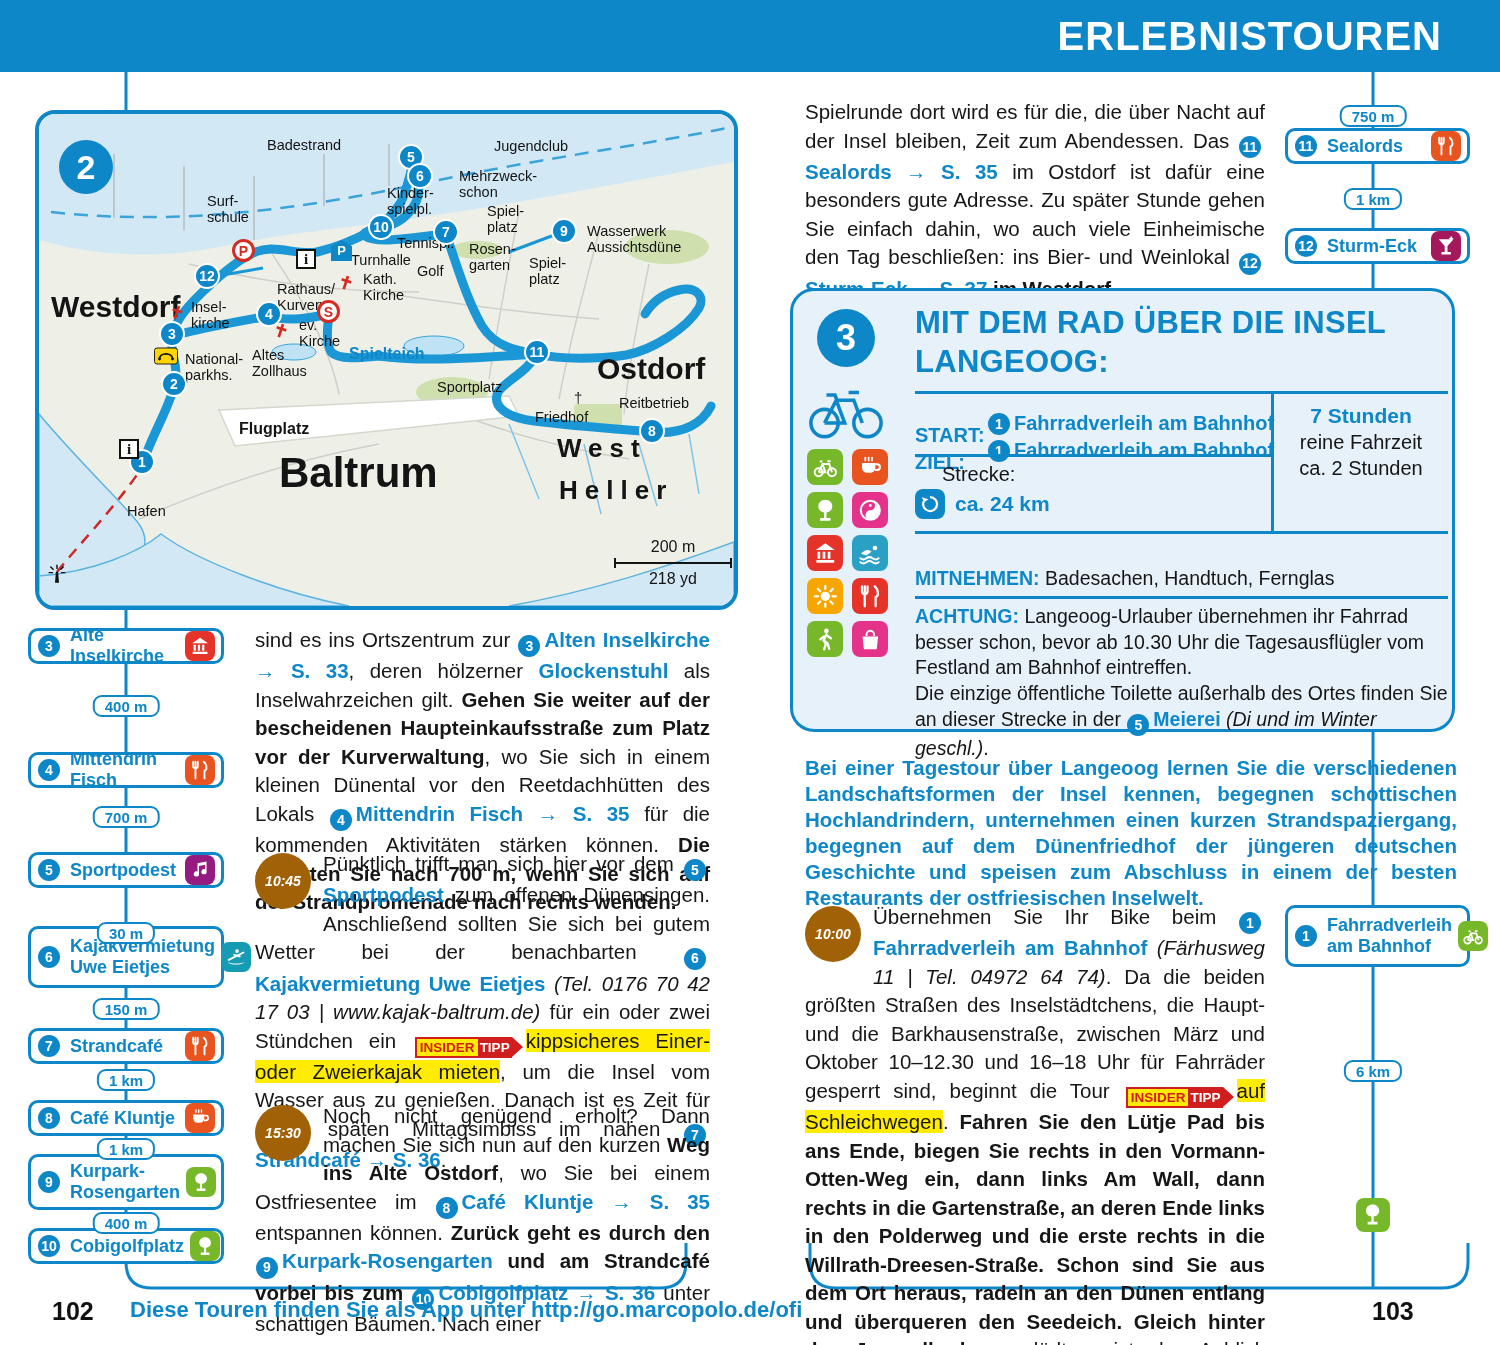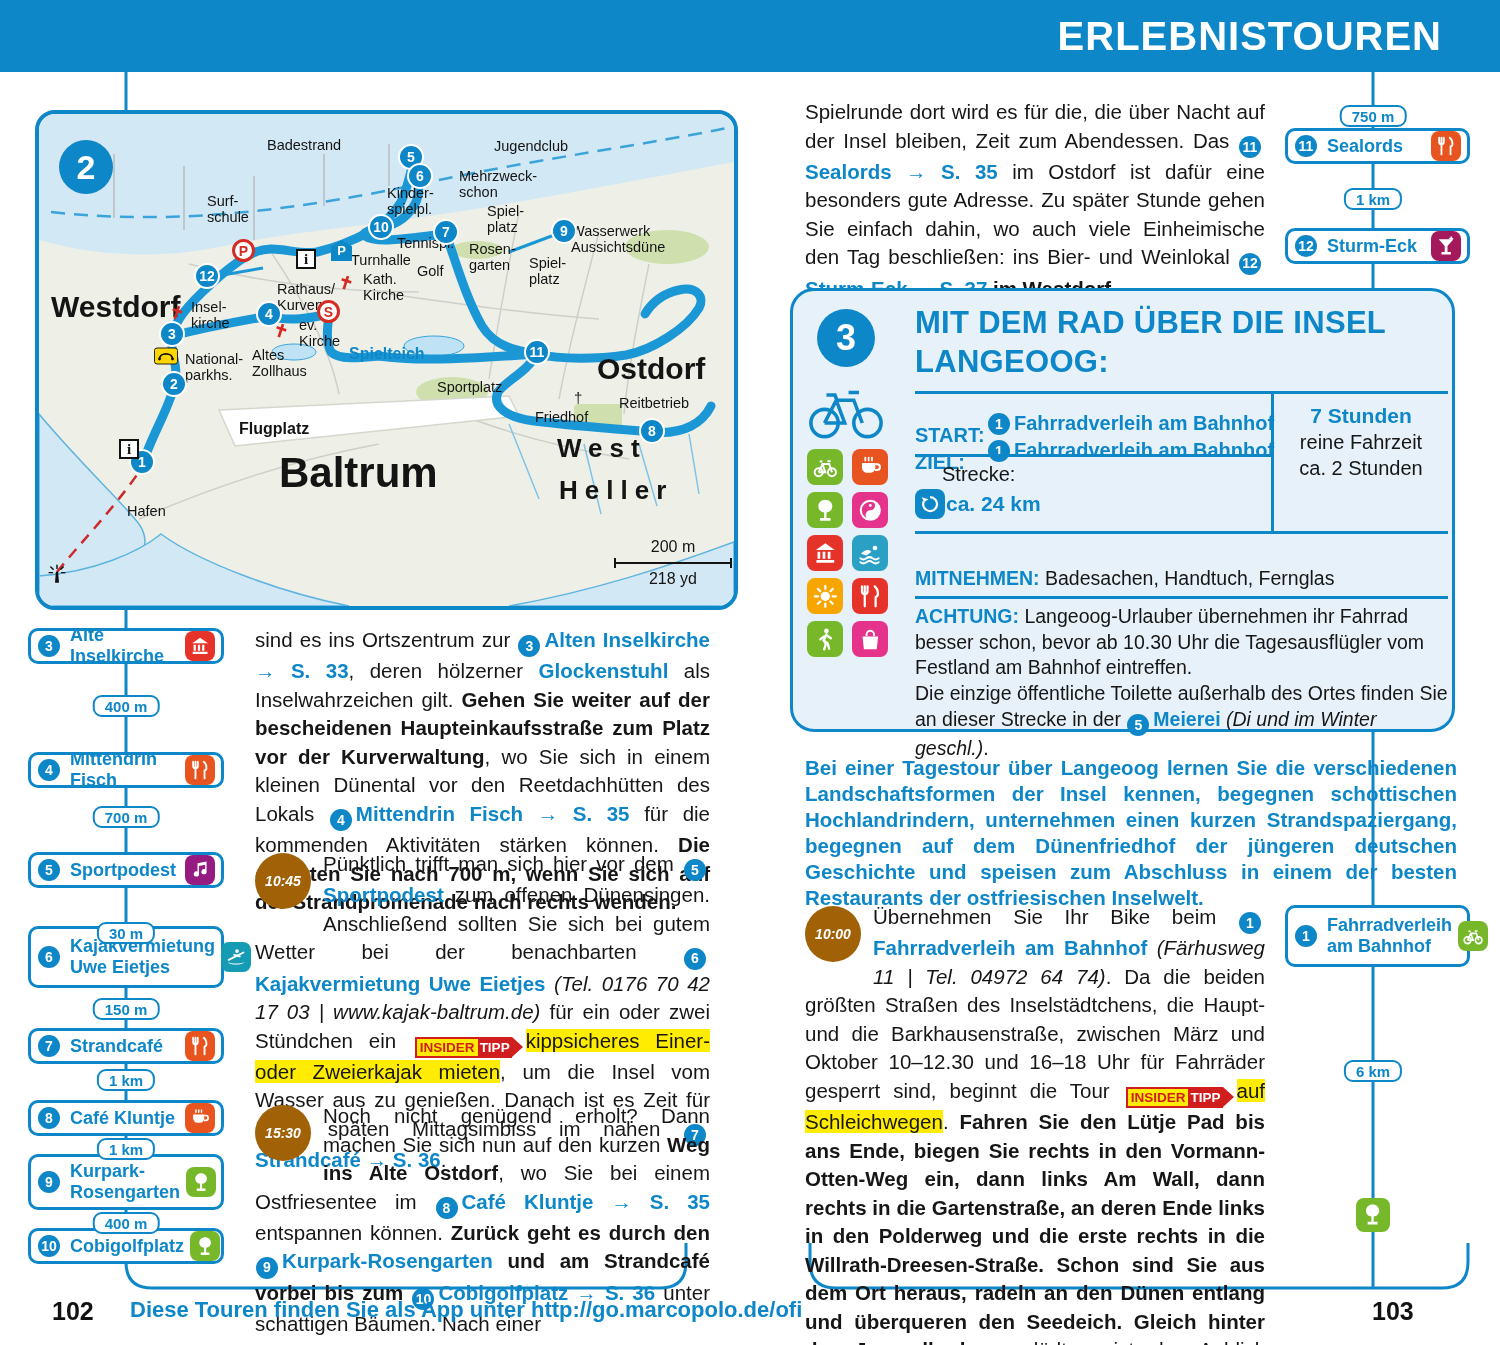--- a/index.html
+++ b/index.html
@@ -132,7 +132,7 @@
         <div class="map-label" style="left: 448px; top: 90px;">Spiel-
 platz</div>
         <div class="map-label" style="left: 358px; top: 122px;">Tennispl.</div>
-        <div class="map-label" style="left: 532px; top: 110px;">Wasserwerk
+        <div class="map-label" style="left: 548px; top: 110px;">Wasserwerk
 Aussichtsdüne</div>
         <div class="map-label" style="left: 238px; top: 152px; margin-top: 16px;">Rathaus/
 Kurverw.</div>

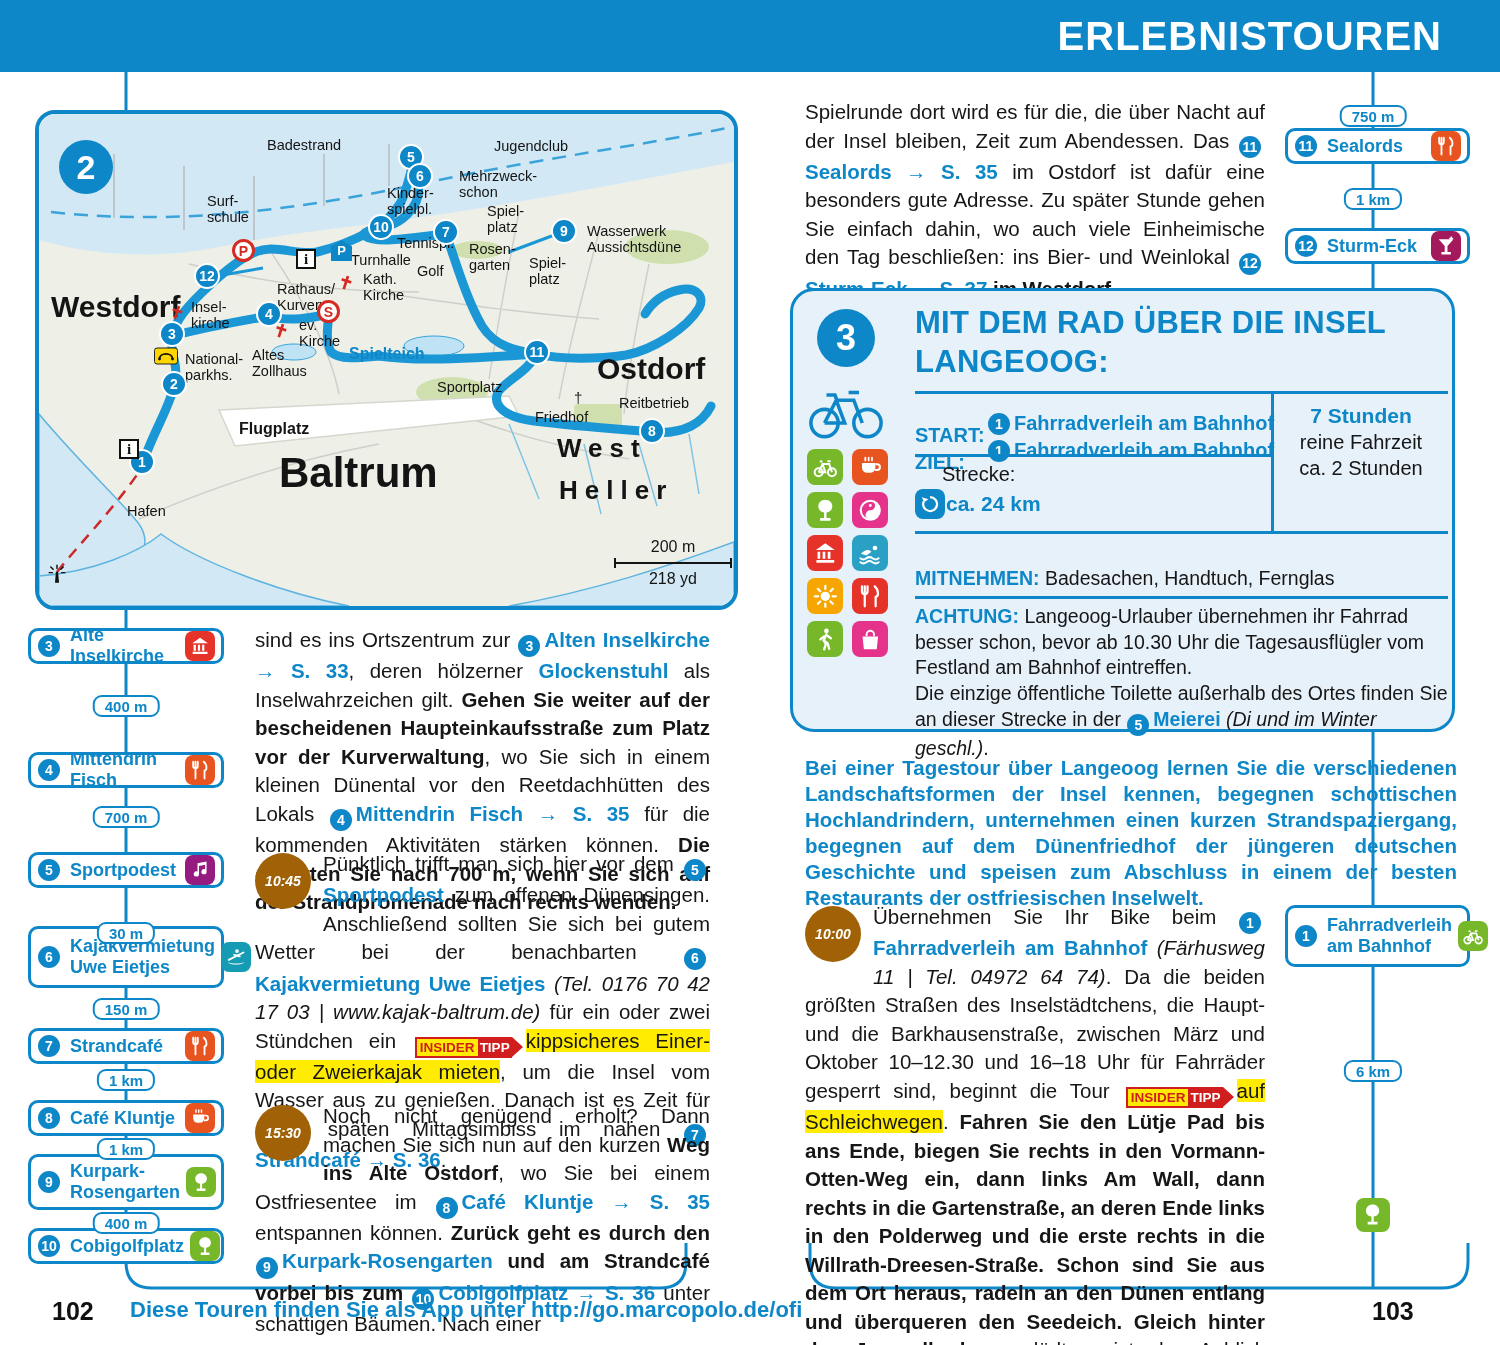--- a/index.html
+++ b/index.html
@@ -504,7 +504,7 @@
       <div>ca. 2 Stunden</div>
     </div>
     <div class="t-plain" style="left:122px;top:172px;margin-left:27px;">Strecke:</div>
-    <div style="position:absolute;left:122px;top:198px;display:flex;align-items:center;gap:1px;justify-content:flex-end;">
+    <div style="position:absolute;left:122px;top:198px;display:flex;align-items:center;gap:10px;justify-content:flex-end;">
       <span id="route-chip">
           <span class="chip" style="width: 30px; height: 30px; background: rgb(14, 135, 200);">
             <svg width="22.2" height="22.2" viewBox="0 0 24 24" fill="#fff">

